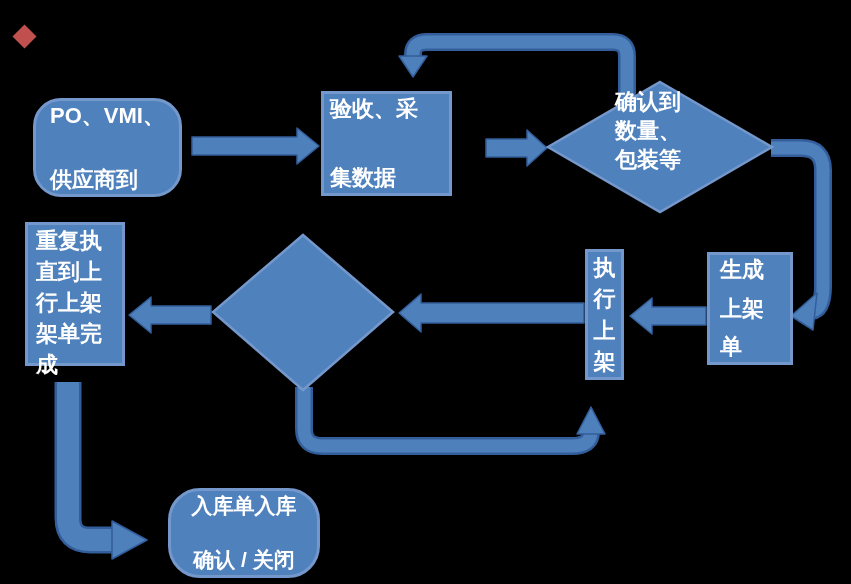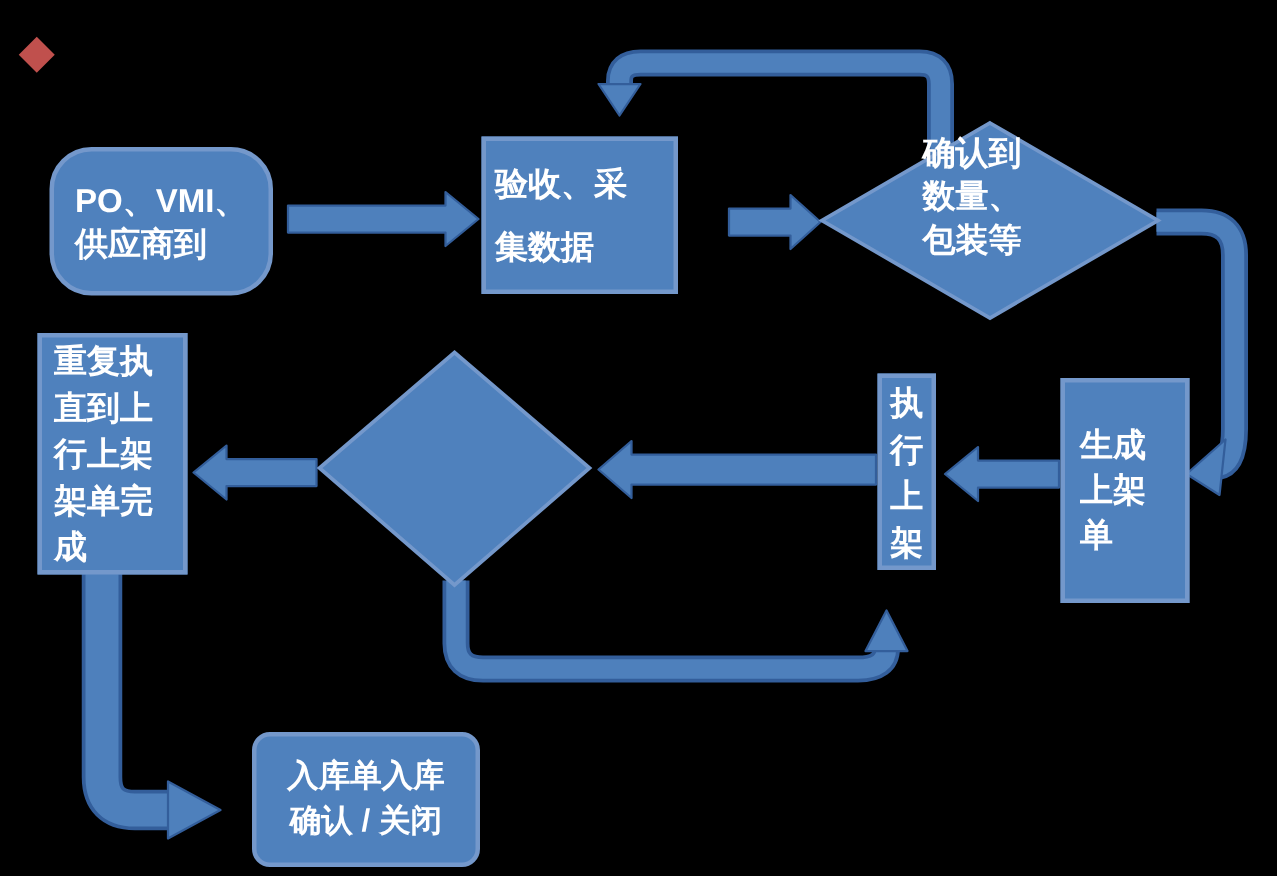--- a/index.html
+++ b/index.html
@@ -20,7 +20,7 @@
     background:var(--shape-fill,#4f81bd);
     border:3px solid var(--shape-border,#7498cb);
     color:var(--text-color,#fff);font-weight:bold;
-    display:flex;flex-direction:column;justify-content:center;
+    display:flex;flex-direction:column;justify-content:space-between;
   }
   .node span,.dtext span{display:block;}
   .dtext{position:absolute;color:var(--text-color,#fff);font-weight:bold;text-align:center;}

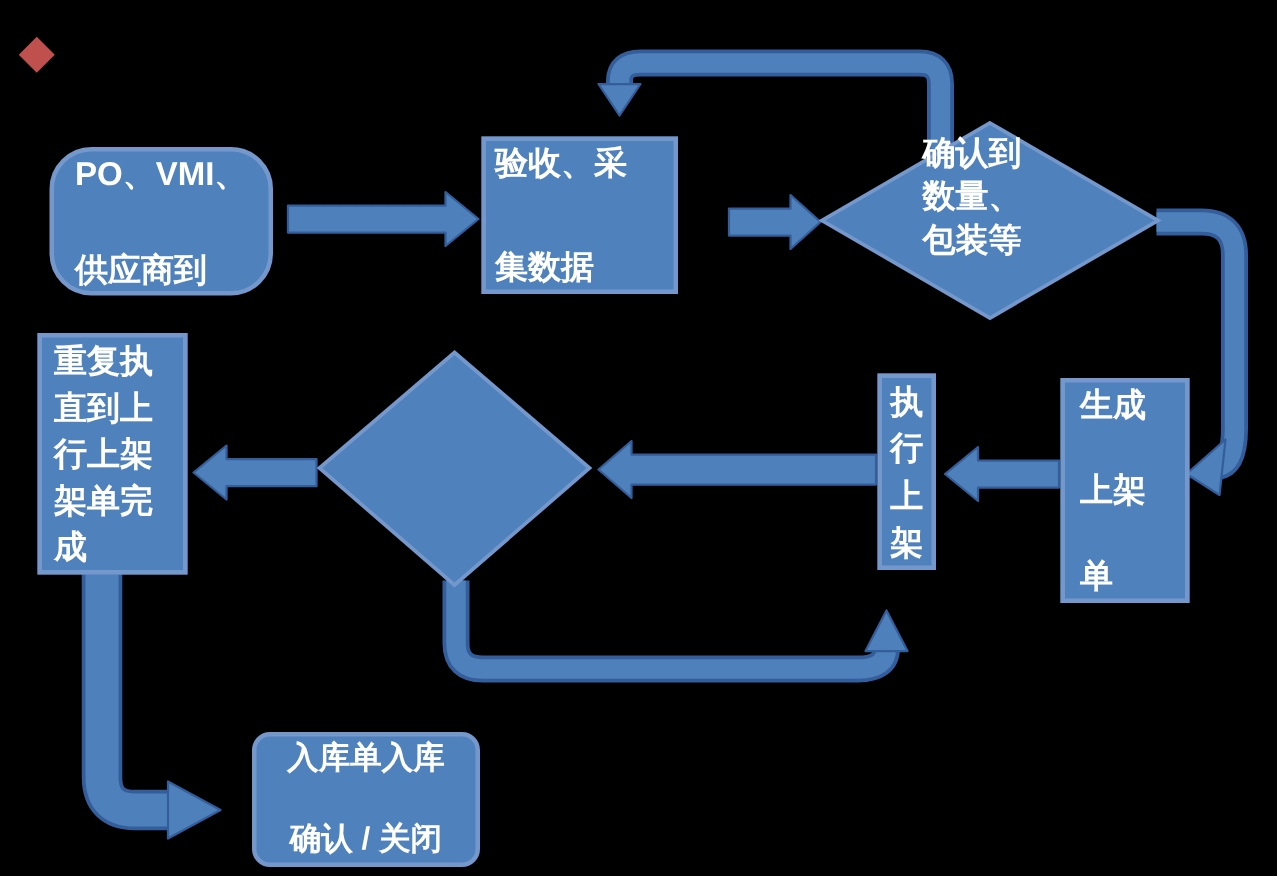--- a/index.html
+++ b/index.html
@@ -28,7 +28,7 @@
   #node-receive{left:321px;top:91px;width:131px;height:105px;padding-left:6px;font-size:22px;line-height:30px;gap:12px;}
   #node-generate{left:707px;top:252px;width:86px;height:150px;padding-left:10px;font-size:22px;line-height:30px;}
   #node-execute{left:585px;top:249px;width:39px;height:131px;text-align:center;font-size:22px;line-height:31px;}
-  #node-repeat{left:25px;top:222px;width:100px;height:161px;padding-left:8px;font-size:22px;line-height:31px;}
+  #node-repeat{left:25px;top:222px;width:100px;height:144px;padding-left:8px;font-size:22px;line-height:31px;}
   #node-inbound{left:168px;top:488px;width:152px;height:90px;border-radius:12px;text-align:center;font-size:21px;line-height:30px;}
   #text-d1{left:563px;top:87px;width:170px;font-size:22px;line-height:29px;}
   #text-d2{left:223px;top:259px;width:160px;font-size:21px;line-height:27px;}

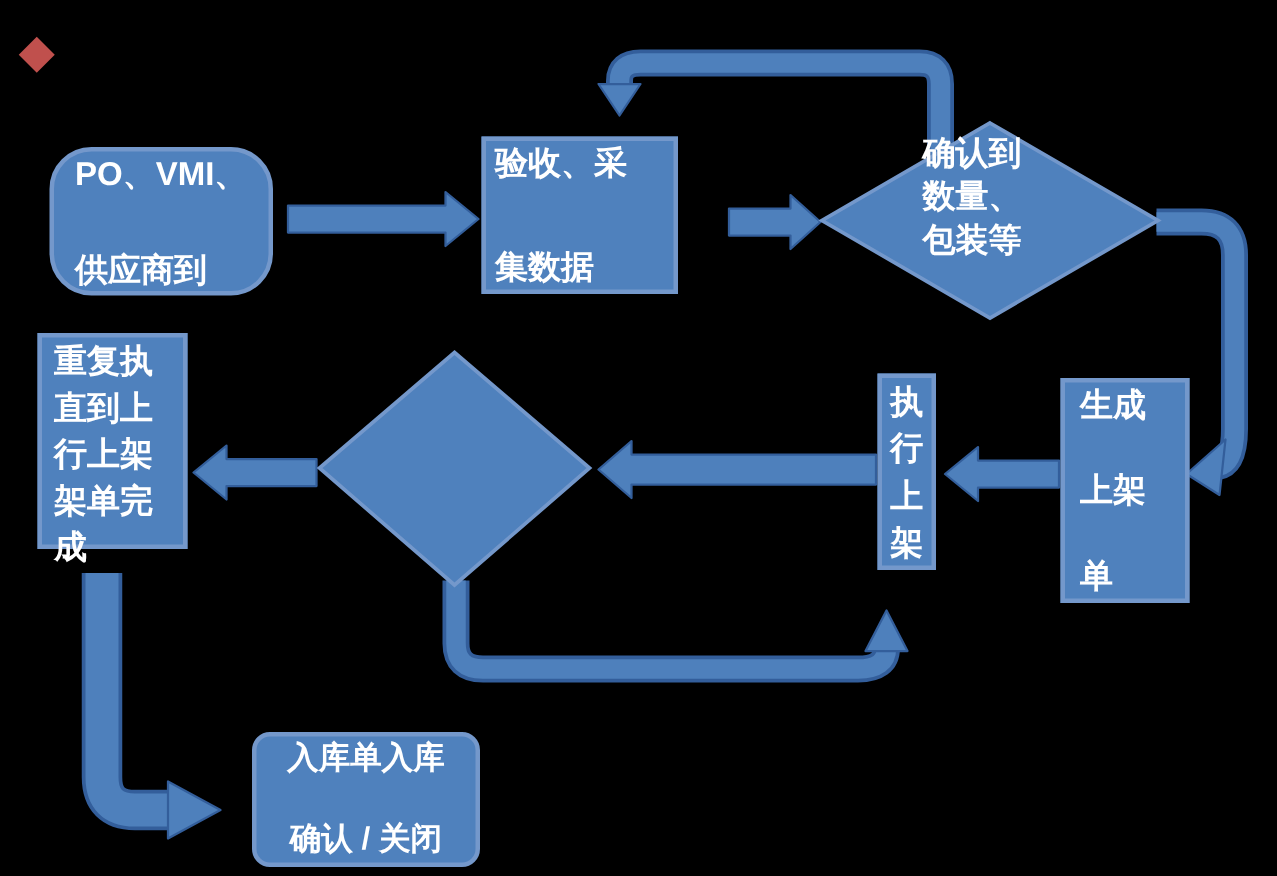--- a/index.html
+++ b/index.html
@@ -26,7 +26,7 @@
   .dtext{position:absolute;color:var(--text-color,#fff);font-weight:bold;text-align:center;}
   #node-po{left:33px;top:98px;width:149px;height:99px;border-radius:28px;padding-left:14px;font-size:22px;line-height:29px;}
   #node-receive{left:321px;top:91px;width:131px;height:105px;padding-left:6px;font-size:22px;line-height:30px;gap:12px;}
-  #node-generate{left:707px;top:252px;width:86px;height:150px;padding-left:10px;font-size:22px;line-height:30px;}
+  #node-generate{left:707px;top:252px;width:86px;height:113px;padding-left:10px;font-size:22px;line-height:30px;}
   #node-execute{left:585px;top:249px;width:39px;height:131px;text-align:center;font-size:22px;line-height:31px;}
   #node-repeat{left:25px;top:222px;width:100px;height:144px;padding-left:8px;font-size:22px;line-height:31px;}
   #node-inbound{left:168px;top:488px;width:152px;height:90px;border-radius:12px;text-align:center;font-size:21px;line-height:30px;}

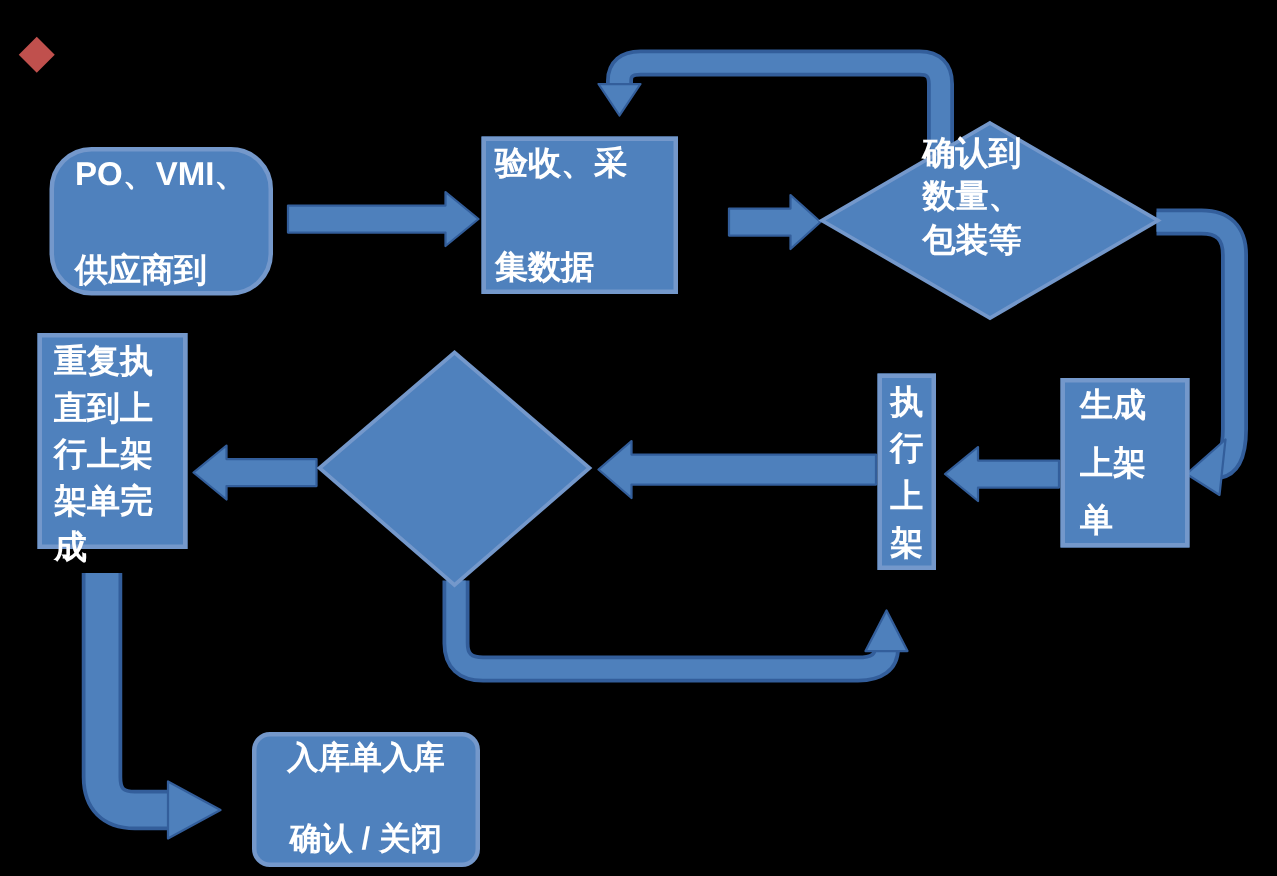--- a/index.html
+++ b/index.html
@@ -29,7 +29,7 @@
   #node-generate{left:707px;top:252px;width:86px;height:113px;padding-left:10px;font-size:22px;line-height:30px;}
   #node-execute{left:585px;top:249px;width:39px;height:131px;text-align:center;font-size:22px;line-height:31px;}
   #node-repeat{left:25px;top:222px;width:100px;height:144px;padding-left:8px;font-size:22px;line-height:31px;}
-  #node-inbound{left:168px;top:488px;width:152px;height:90px;border-radius:12px;text-align:center;font-size:21px;line-height:30px;}
+  #node-inbound{left:168px;top:488px;width:152px;height:90px;border-radius:32px;text-align:center;font-size:21px;line-height:30px;}
   #text-d1{left:563px;top:87px;width:170px;font-size:22px;line-height:29px;}
   #text-d2{left:223px;top:259px;width:160px;font-size:21px;line-height:27px;}
   .red-diamond{

